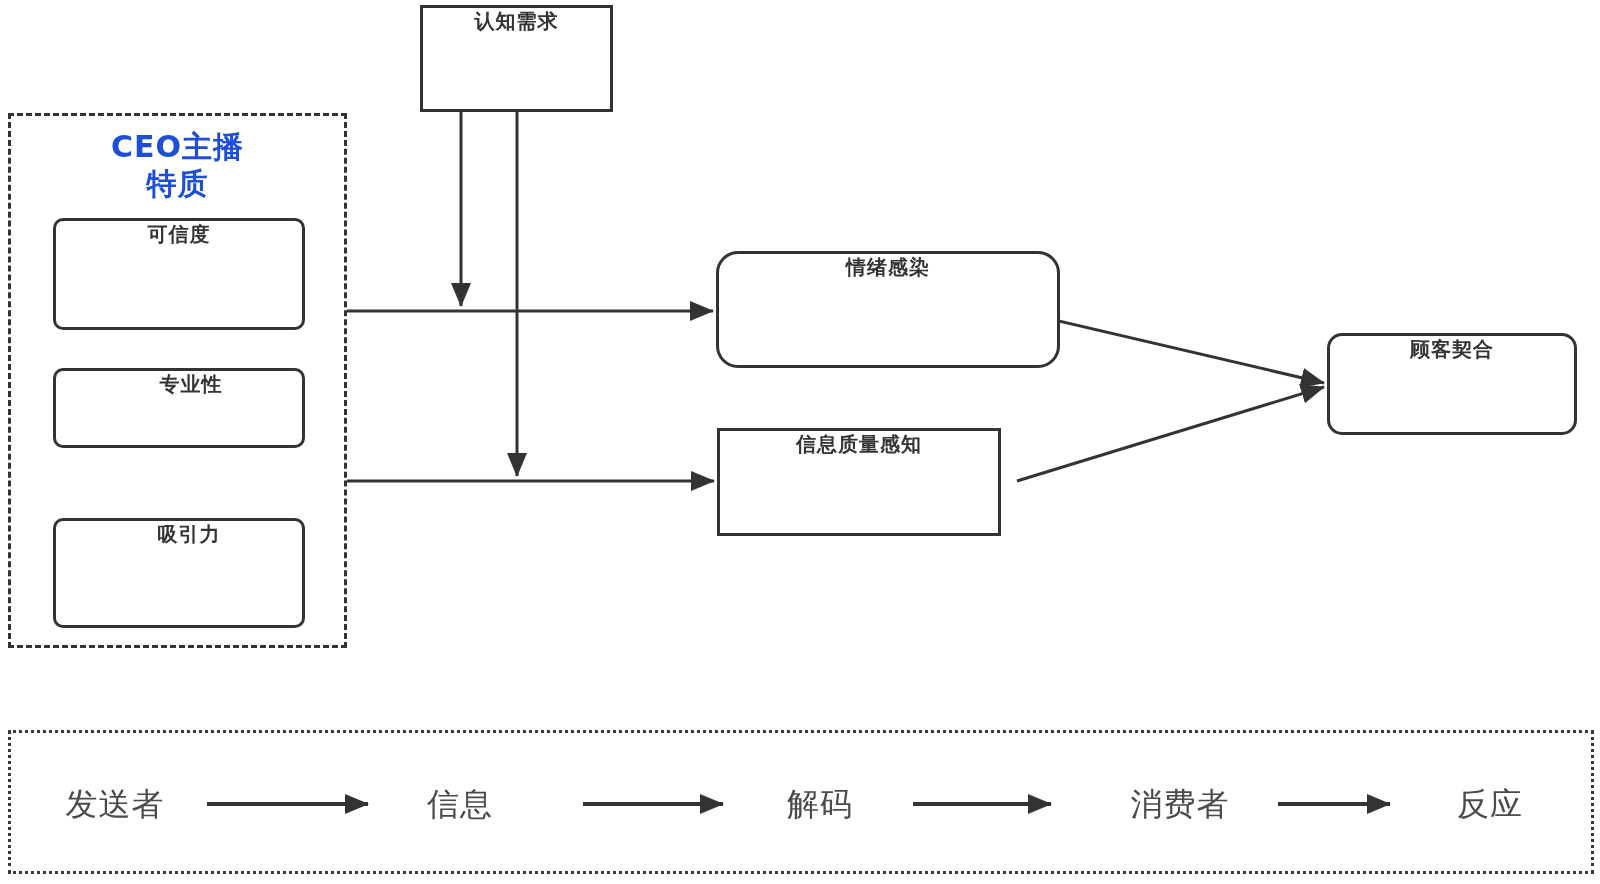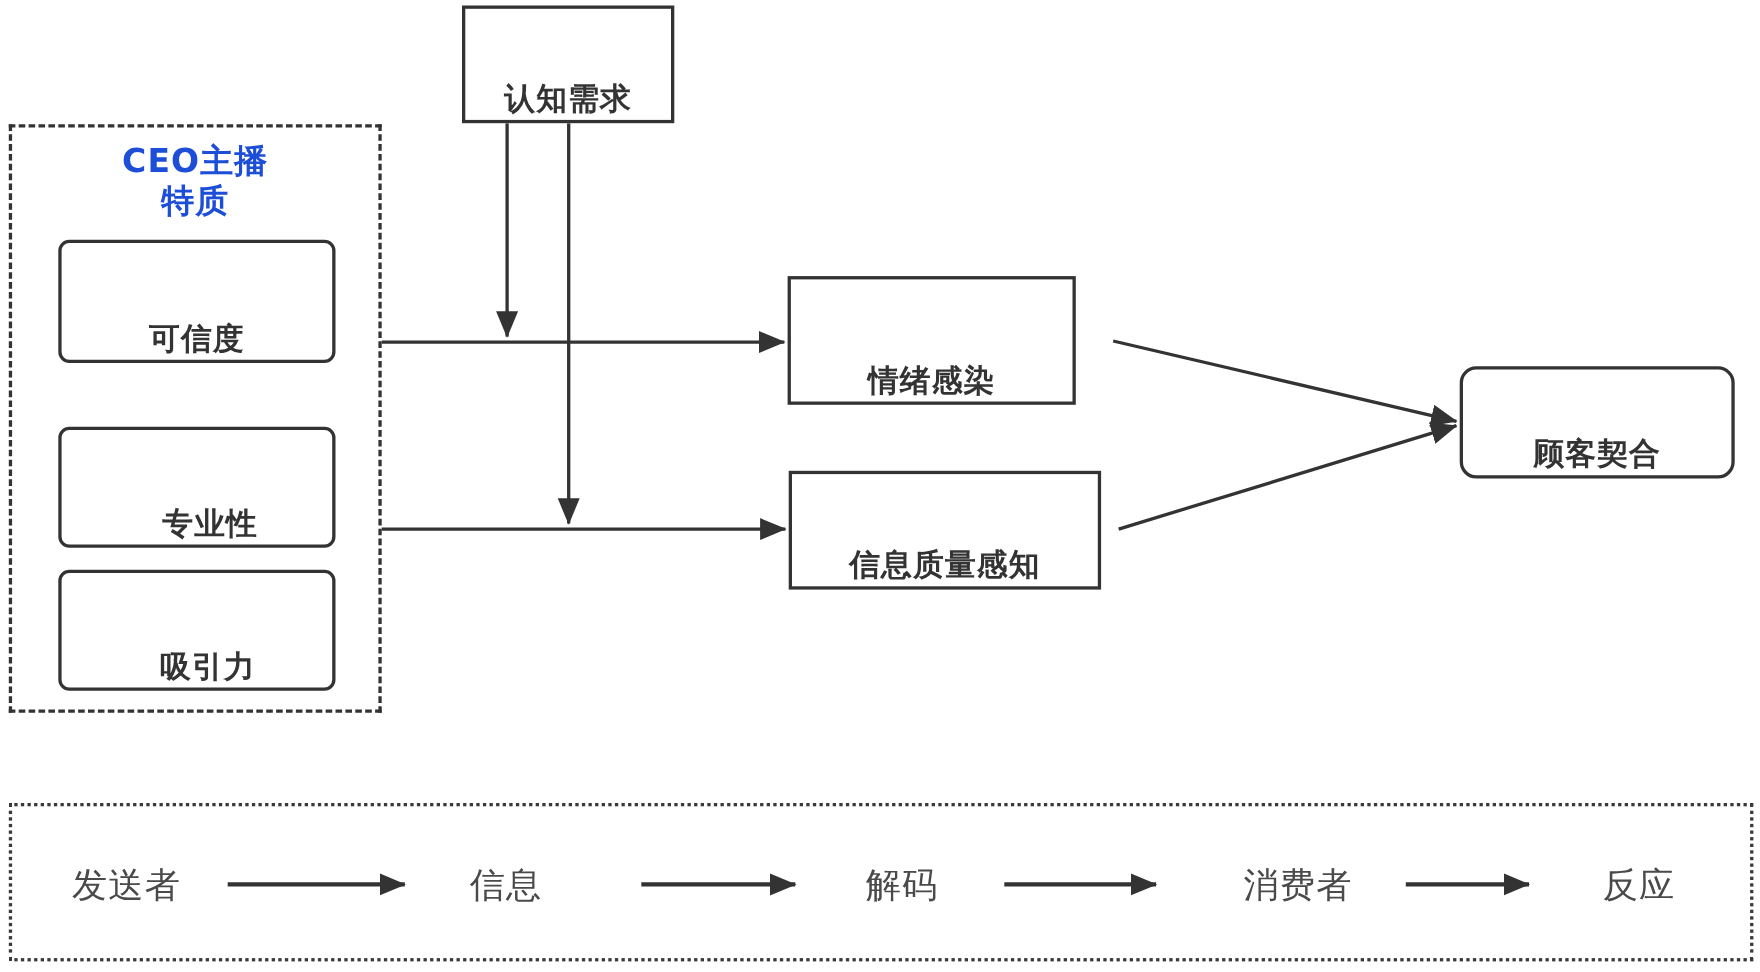--- a/index.html
+++ b/index.html
@@ -28,12 +28,12 @@
     border: 3px solid #333333;
     background: #ffffff;
     display: flex;
-    align-items: flex-end;
+    align-items: flex-start;
     justify-content: center;
     text-align: center;
     color: #333333;
     font-weight: 700;
-    font-size: 28px;
+    font-size: 20px;
     letter-spacing: 1px;
   }
   .box.rounded { border-radius: 10px; }

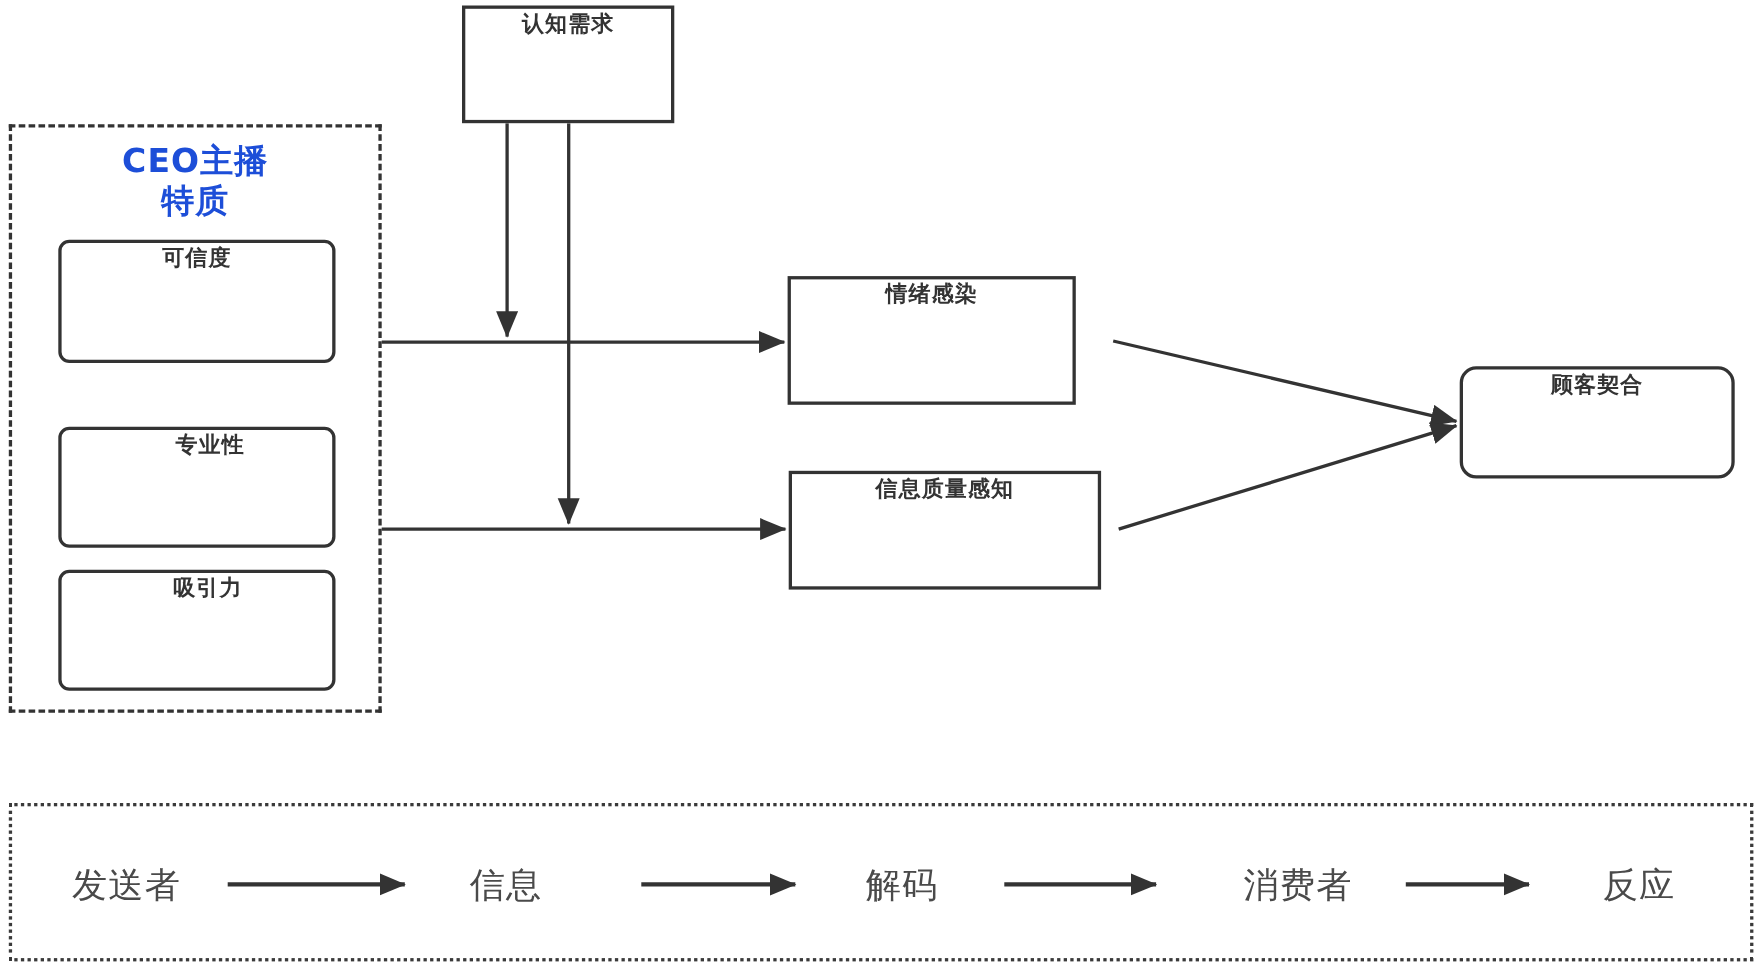--- a/index.html
+++ b/index.html
@@ -116,7 +116,7 @@
     <span>吸引力</span>
   </div>
 
-  <div class="box" style="left:716px; top:251px; width:262px; height:117px;">
+  <div class="box" style="left:716px; top:251px; width:344px; height:117px;border-radius:22px;">
     <span>情绪感染</span>
   </div>
   <div class="box" style="left:717px; top:428px; width:284px; height:108px;">

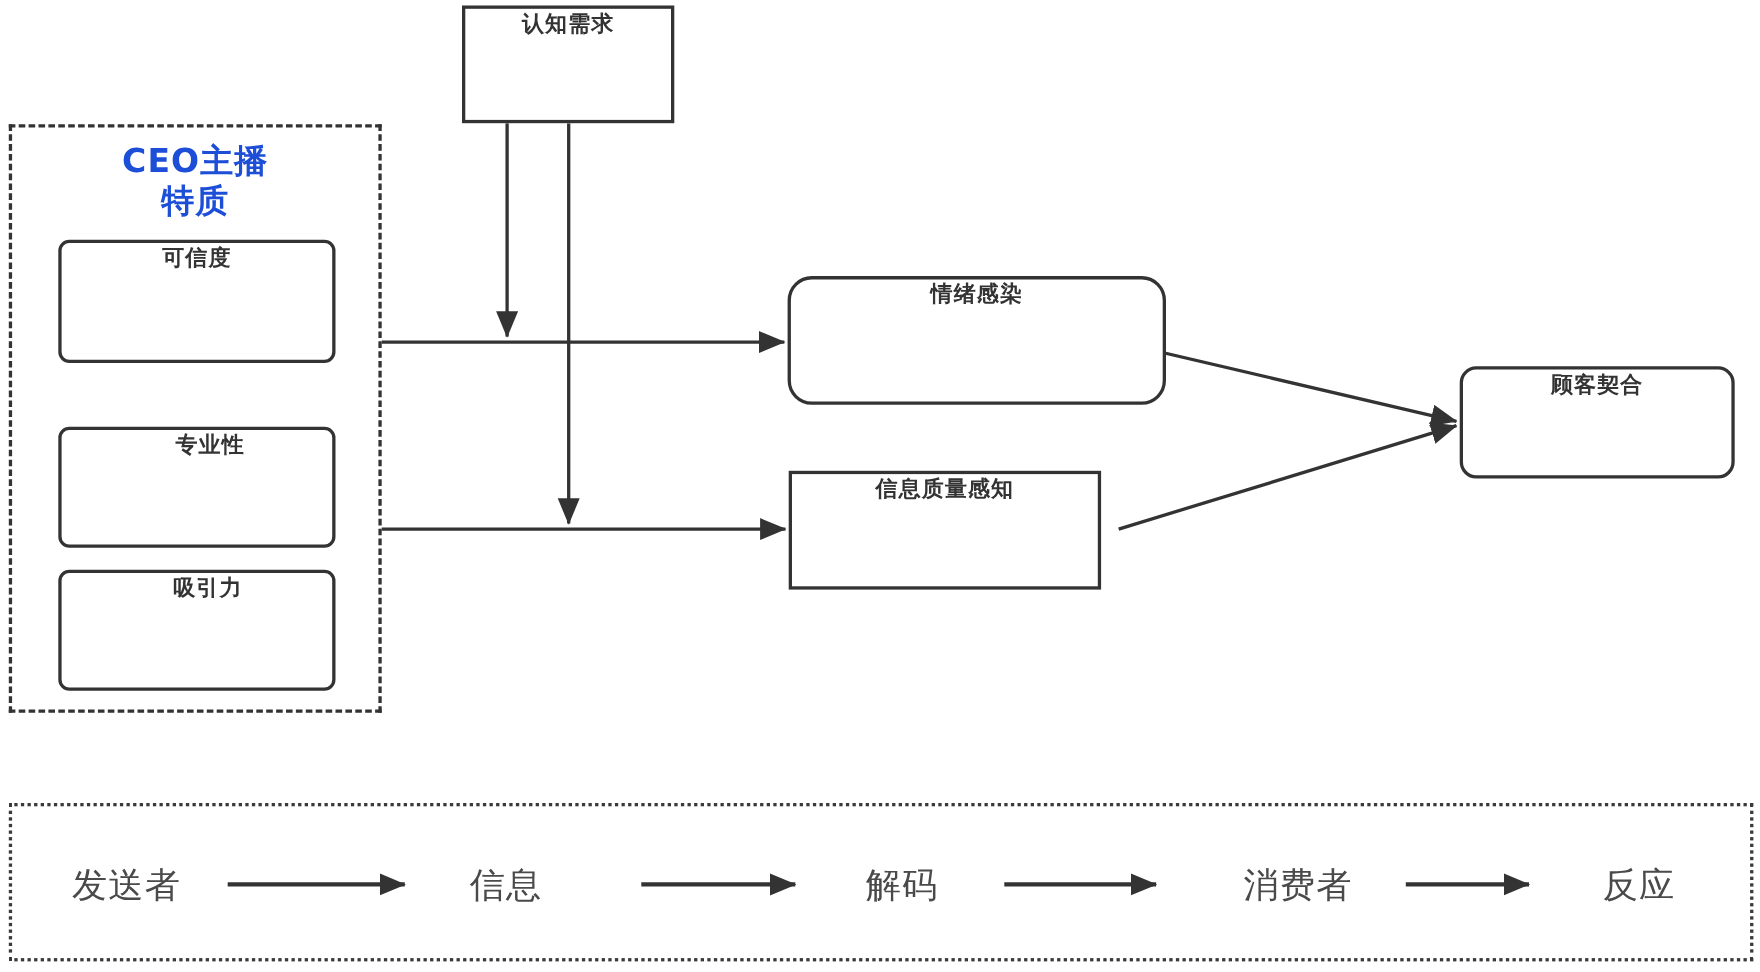--- a/index.html
+++ b/index.html
@@ -109,7 +109,7 @@
   <div class="box rounded" style="left:53px; top:218px; width:252px; height:112px;">
     <span>可信度</span>
   </div>
-  <div class="box rounded" style="left:53px; top:388px; width:252px; height:110px;padding-left:24px;">
+  <div class="box rounded" style="left:53px; top:368px; width:252px; height:80px;padding-left:24px;">
     <span>专业性</span>
   </div>
   <div class="box rounded" style="left:53px; top:518px; width:252px; height:110px;padding-left:20px;">

